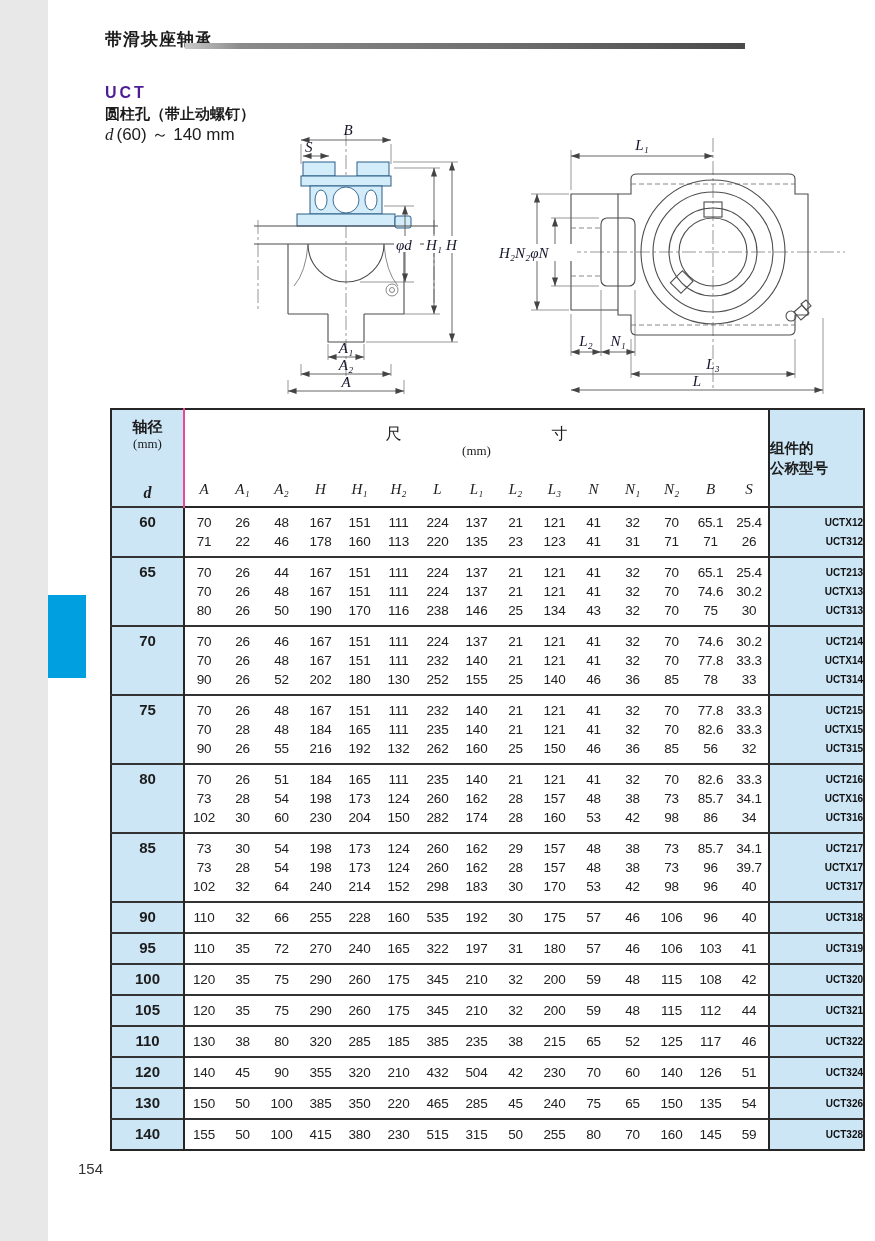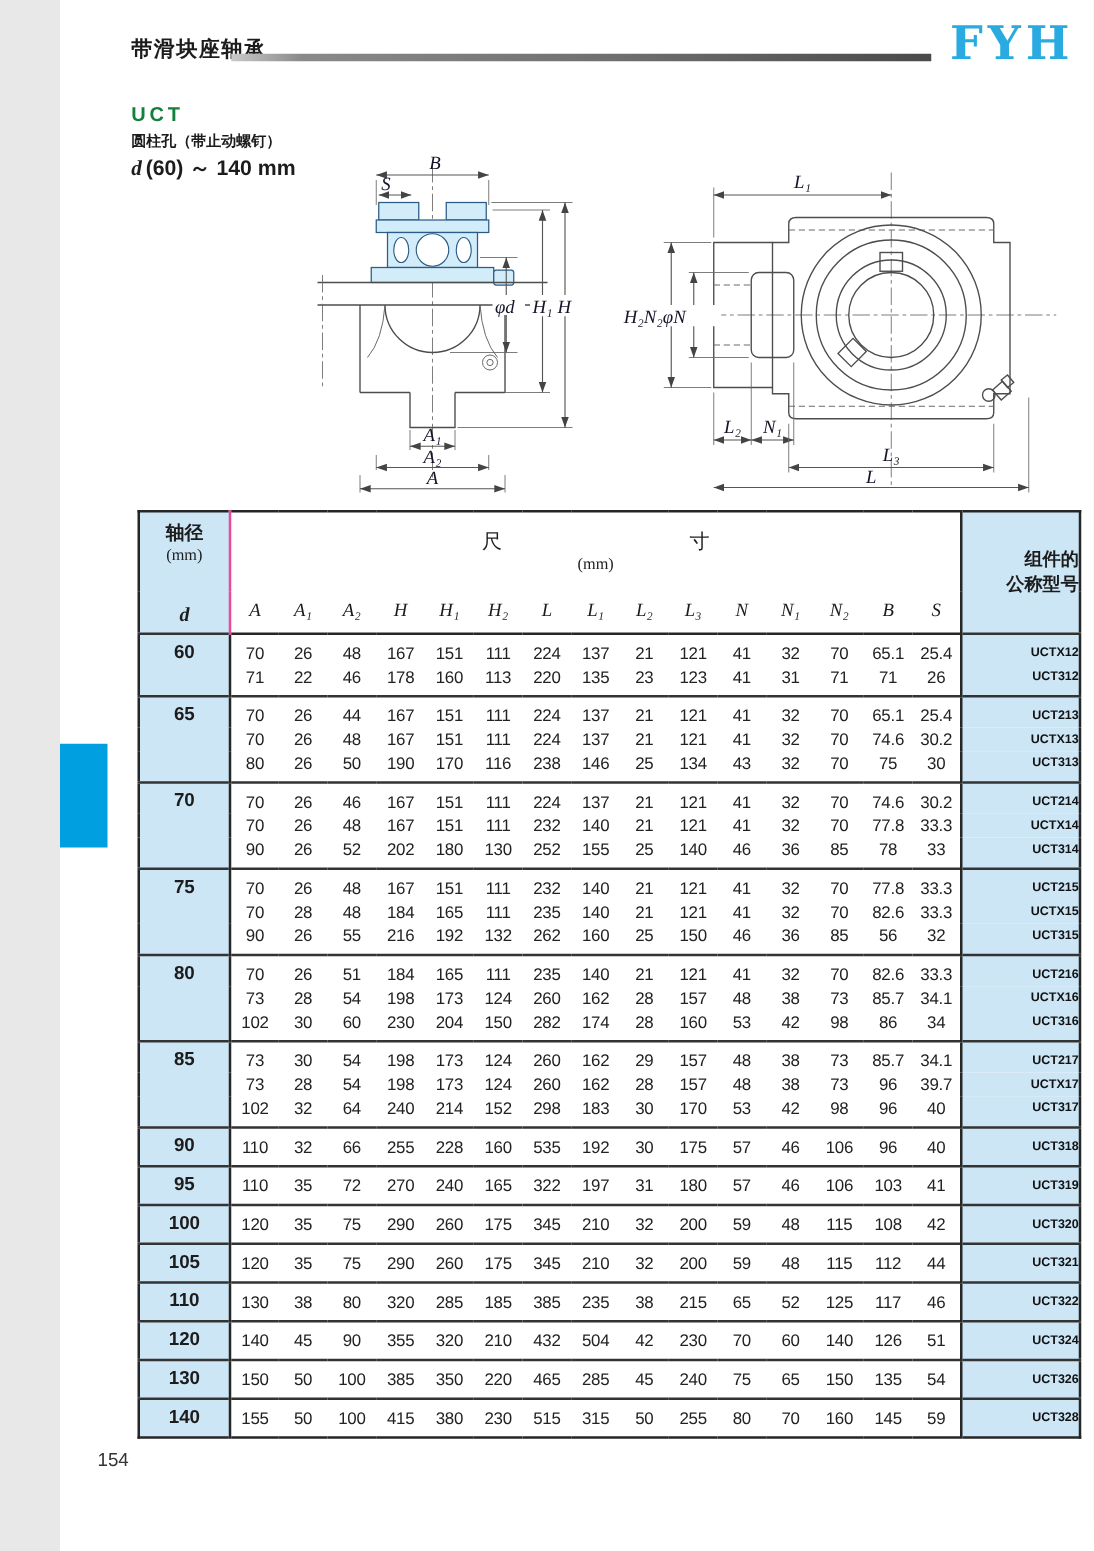--- a/index.html
+++ b/index.html
@@ -68,7 +68,6 @@
 
   <div class="cat-title">带滑块座轴承</div>
   <div class="head-rule"></div>
-  <div class="logo">FYH</div>
 
   <div class="intro">
     <div class="series">UCT</div>

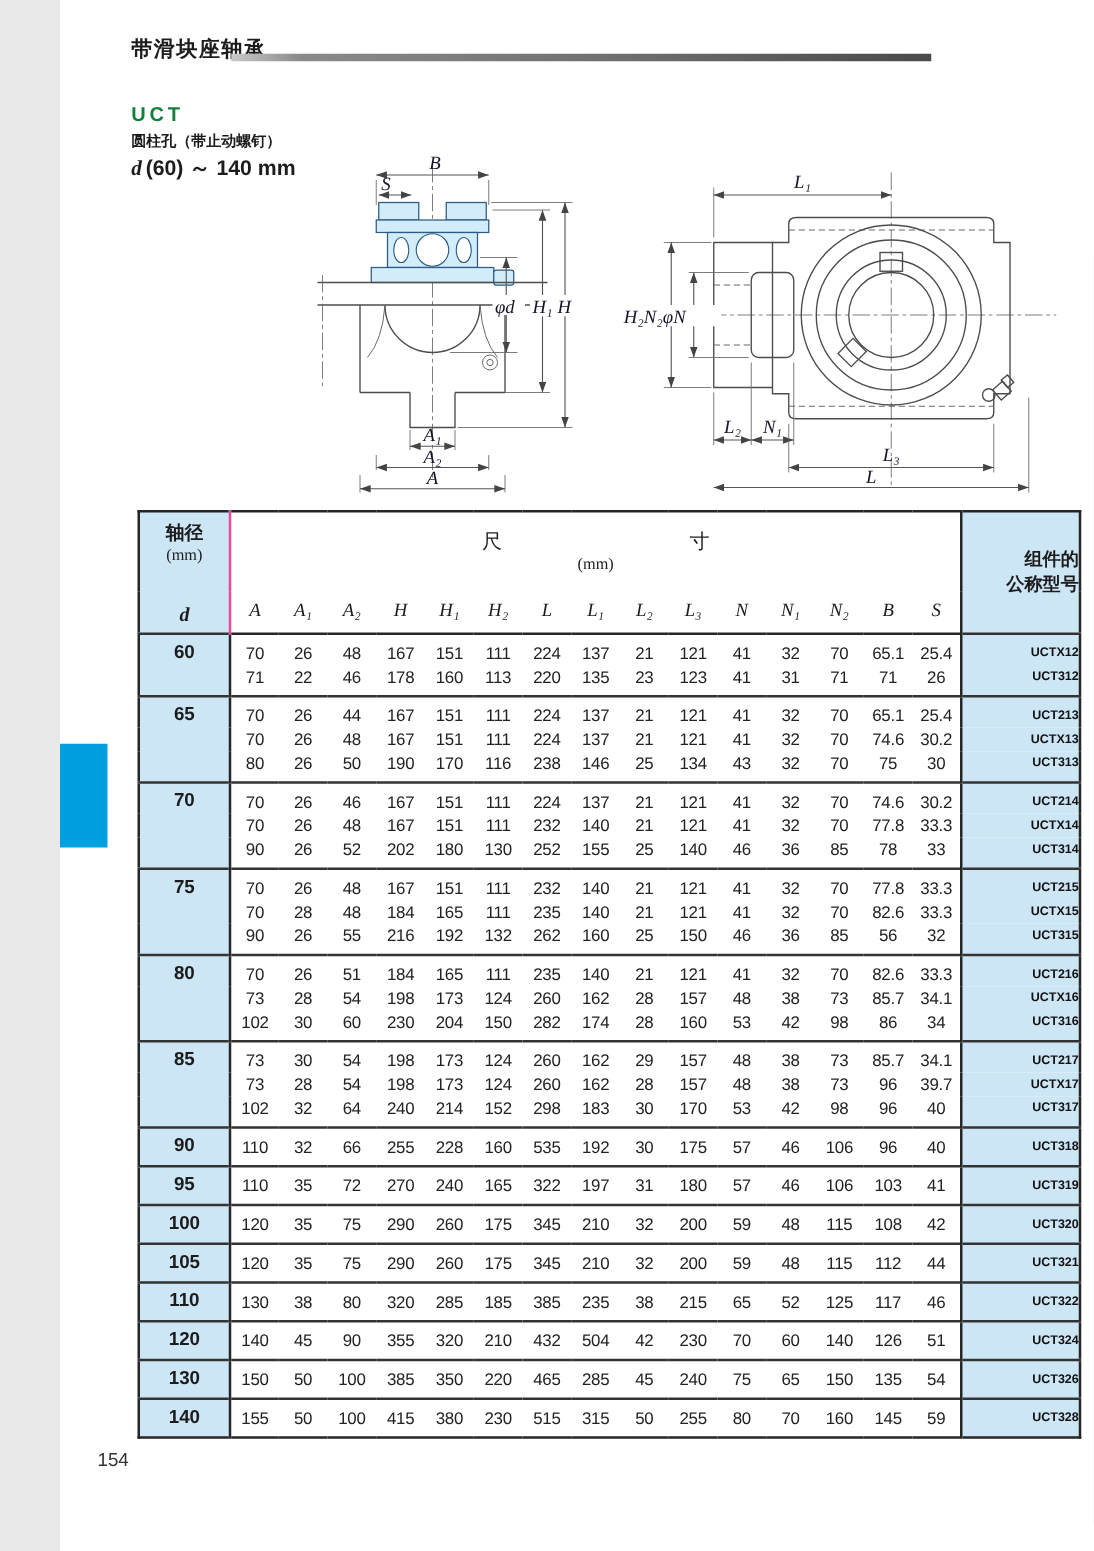--- a/index.html
+++ b/index.html
@@ -13,7 +13,7 @@
         font-weight:bold;font-size:37px;color:#29abe2;letter-spacing:4px;}
   
   .intro{position:absolute;left:57px;top:82px;line-height:21px;}
-  .series{font-size:16px;letter-spacing:3px;font-weight:bold;color:#15803d;}
+  .series{font-size:16px;letter-spacing:3px;font-weight:bold;color:#4c1d95;}
   .bore-type{font-size:12px;font-weight:bold;}
   .size-range{font-size:17px;font-weight:bold;}
   .size-range .dsym{font-family:"Liberation Serif","DejaVu Serif",serif;font-style:italic;margin-right:3px;}

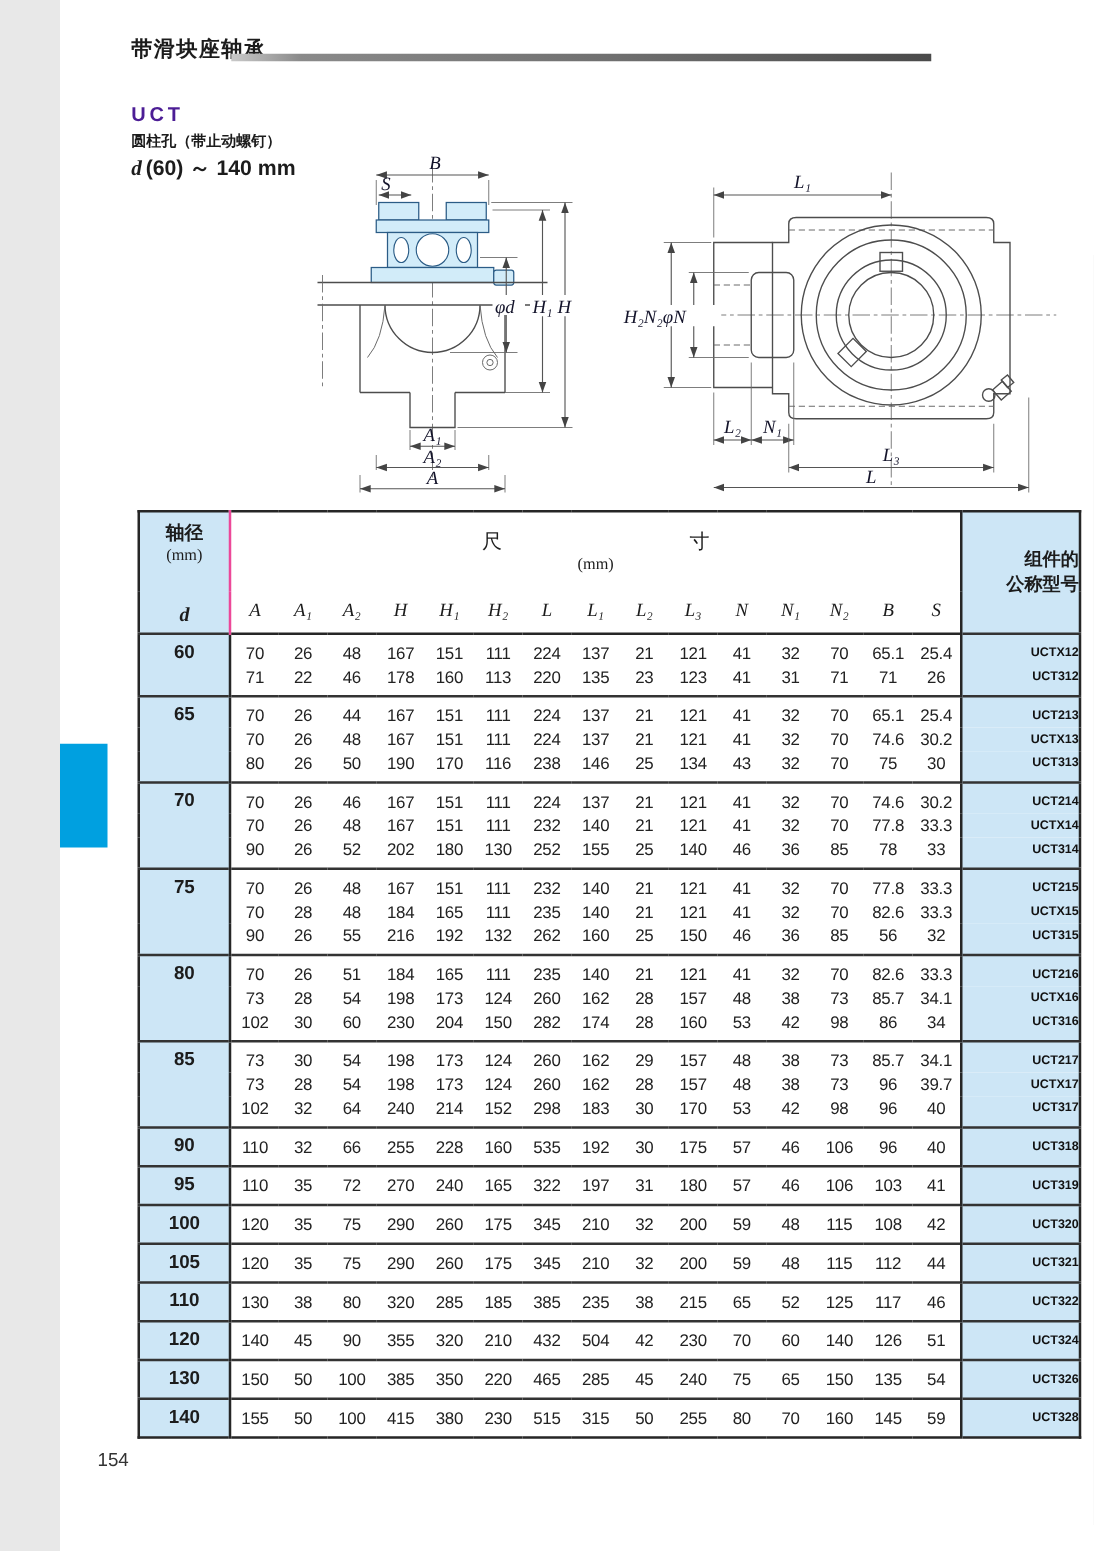--- a/index.html
+++ b/index.html
@@ -14,7 +14,7 @@
   
   .intro{position:absolute;left:57px;top:82px;line-height:21px;}
   .series{font-size:16px;letter-spacing:3px;font-weight:bold;color:#4c1d95;}
-  .bore-type{font-size:12px;font-weight:bold;}
+  .bore-type{font-size:15px;font-weight:bold;}
   .size-range{font-size:17px;font-weight:bold;}
   .size-range .dsym{font-family:"Liberation Serif","DejaVu Serif",serif;font-style:italic;margin-right:3px;}
   

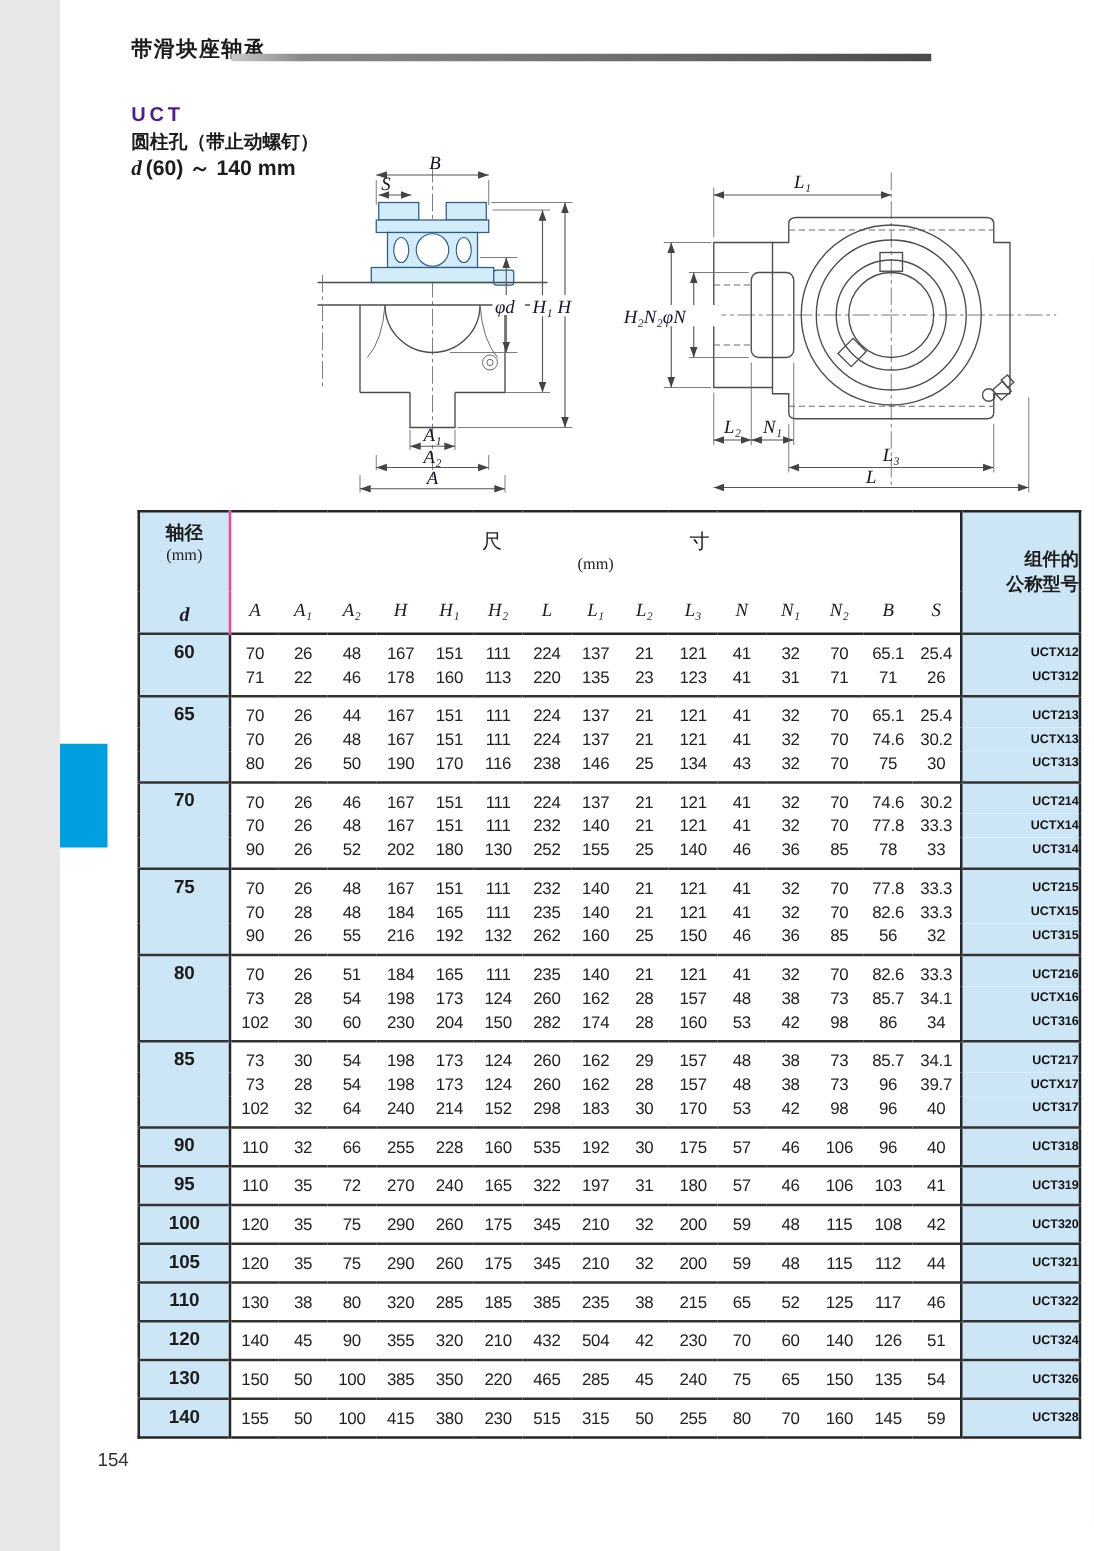--- a/index.html
+++ b/index.html
@@ -15,7 +15,7 @@
   .intro{position:absolute;left:57px;top:82px;line-height:21px;}
   .series{font-size:16px;letter-spacing:3px;font-weight:bold;color:#4c1d95;}
   .bore-type{font-size:15px;font-weight:bold;}
-  .size-range{font-size:17px;font-weight:bold;}
+  .size-range{font-size:17px;font-weight:normal;}
   .size-range .dsym{font-family:"Liberation Serif","DejaVu Serif",serif;font-style:italic;margin-right:3px;}
   
   .dwg{position:absolute;}

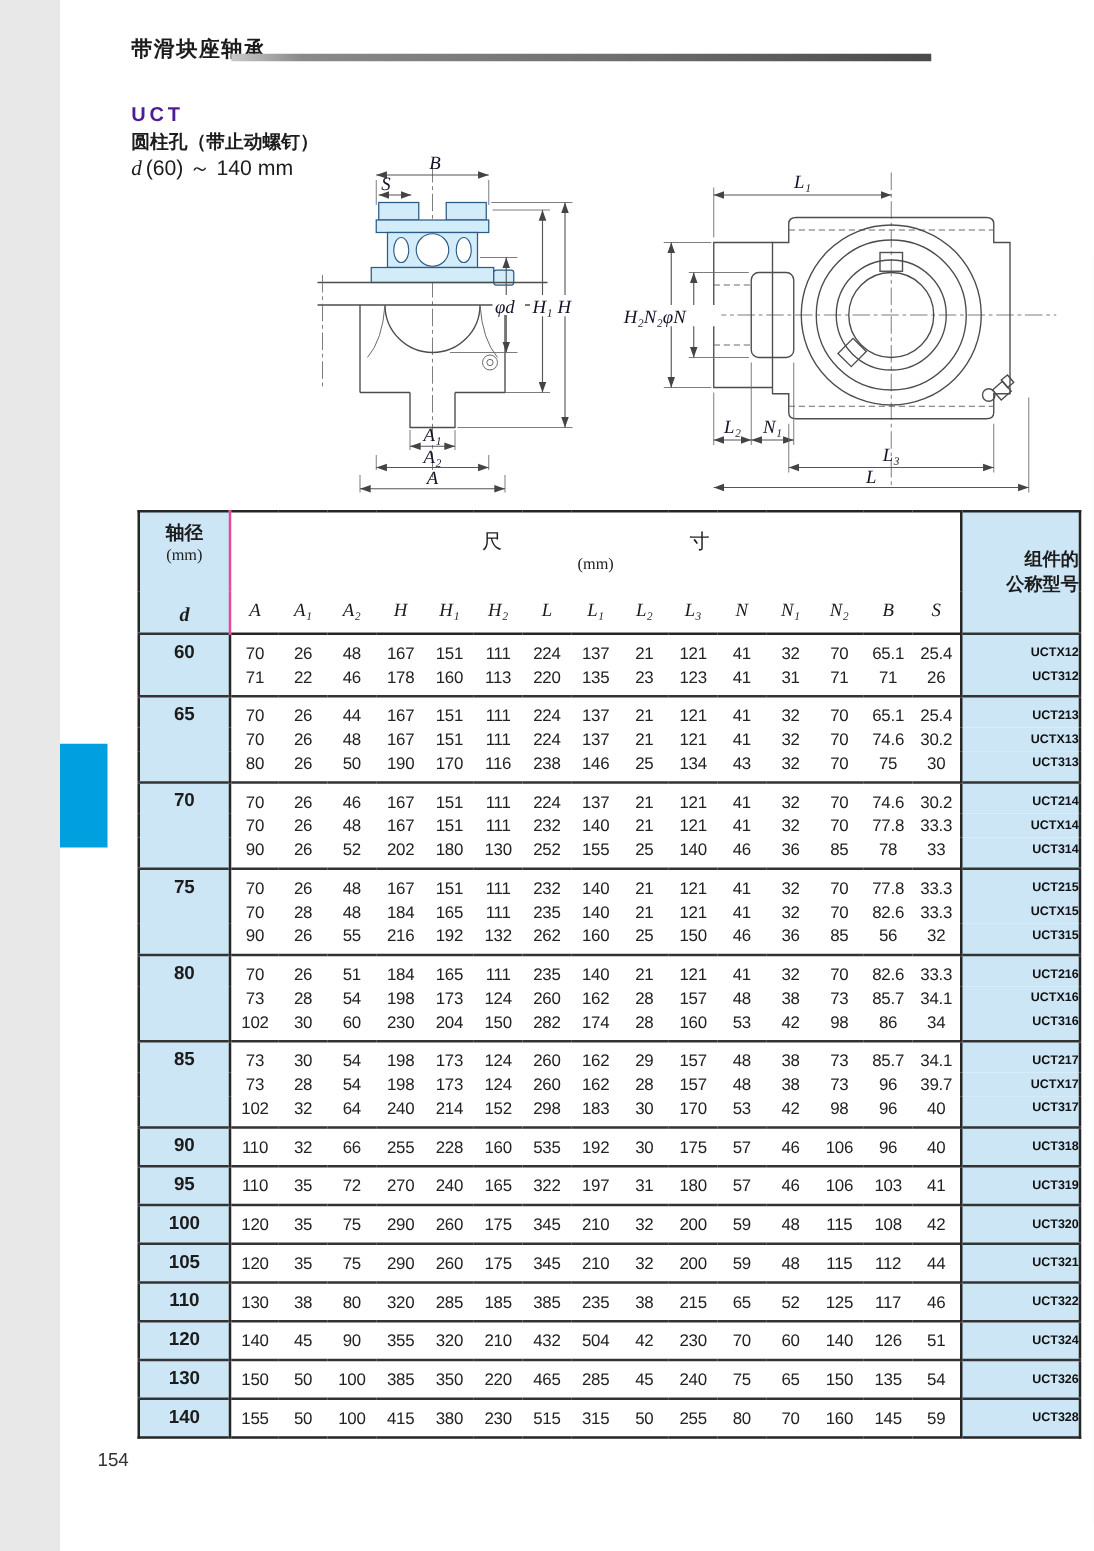--- a/index.html
+++ b/index.html
@@ -47,7 +47,7 @@
   .h-dim{height:54px;vertical-align:middle;font-weight:normal;}
   .dim-cn{display:flex;justify-content:center;gap:150px;font-size:16px;line-height:18px;}
   .dim-unit{font-family:"Liberation Serif","DejaVu Serif",serif;font-size:13px;text-align:center;line-height:15px;}
-  .h-part{font-size:14.5px;font-weight:bold;text-align:right;line-height:20px;}
+  .h-part{font-size:14.5px;font-weight:bold;text-align:left;line-height:20px;}
   tr.letters th{height:28px;font-family:"Liberation Serif","DejaVu Serif",serif;font-style:italic;
                 font-weight:normal;font-size:15px;text-align:center;vertical-align:middle;
                 border-bottom:2px solid #262626;}

